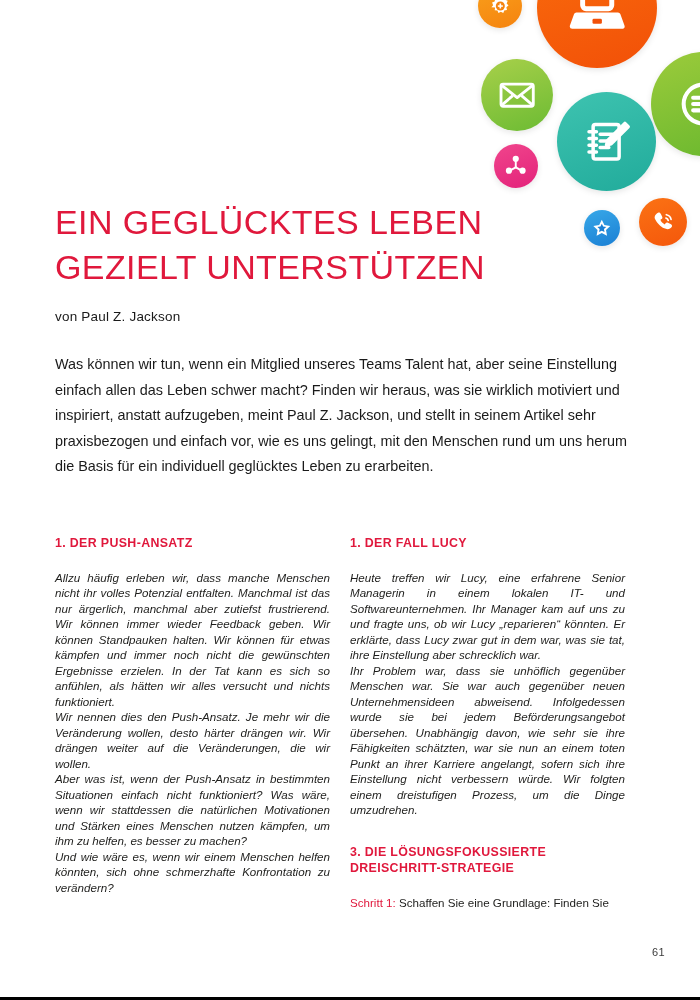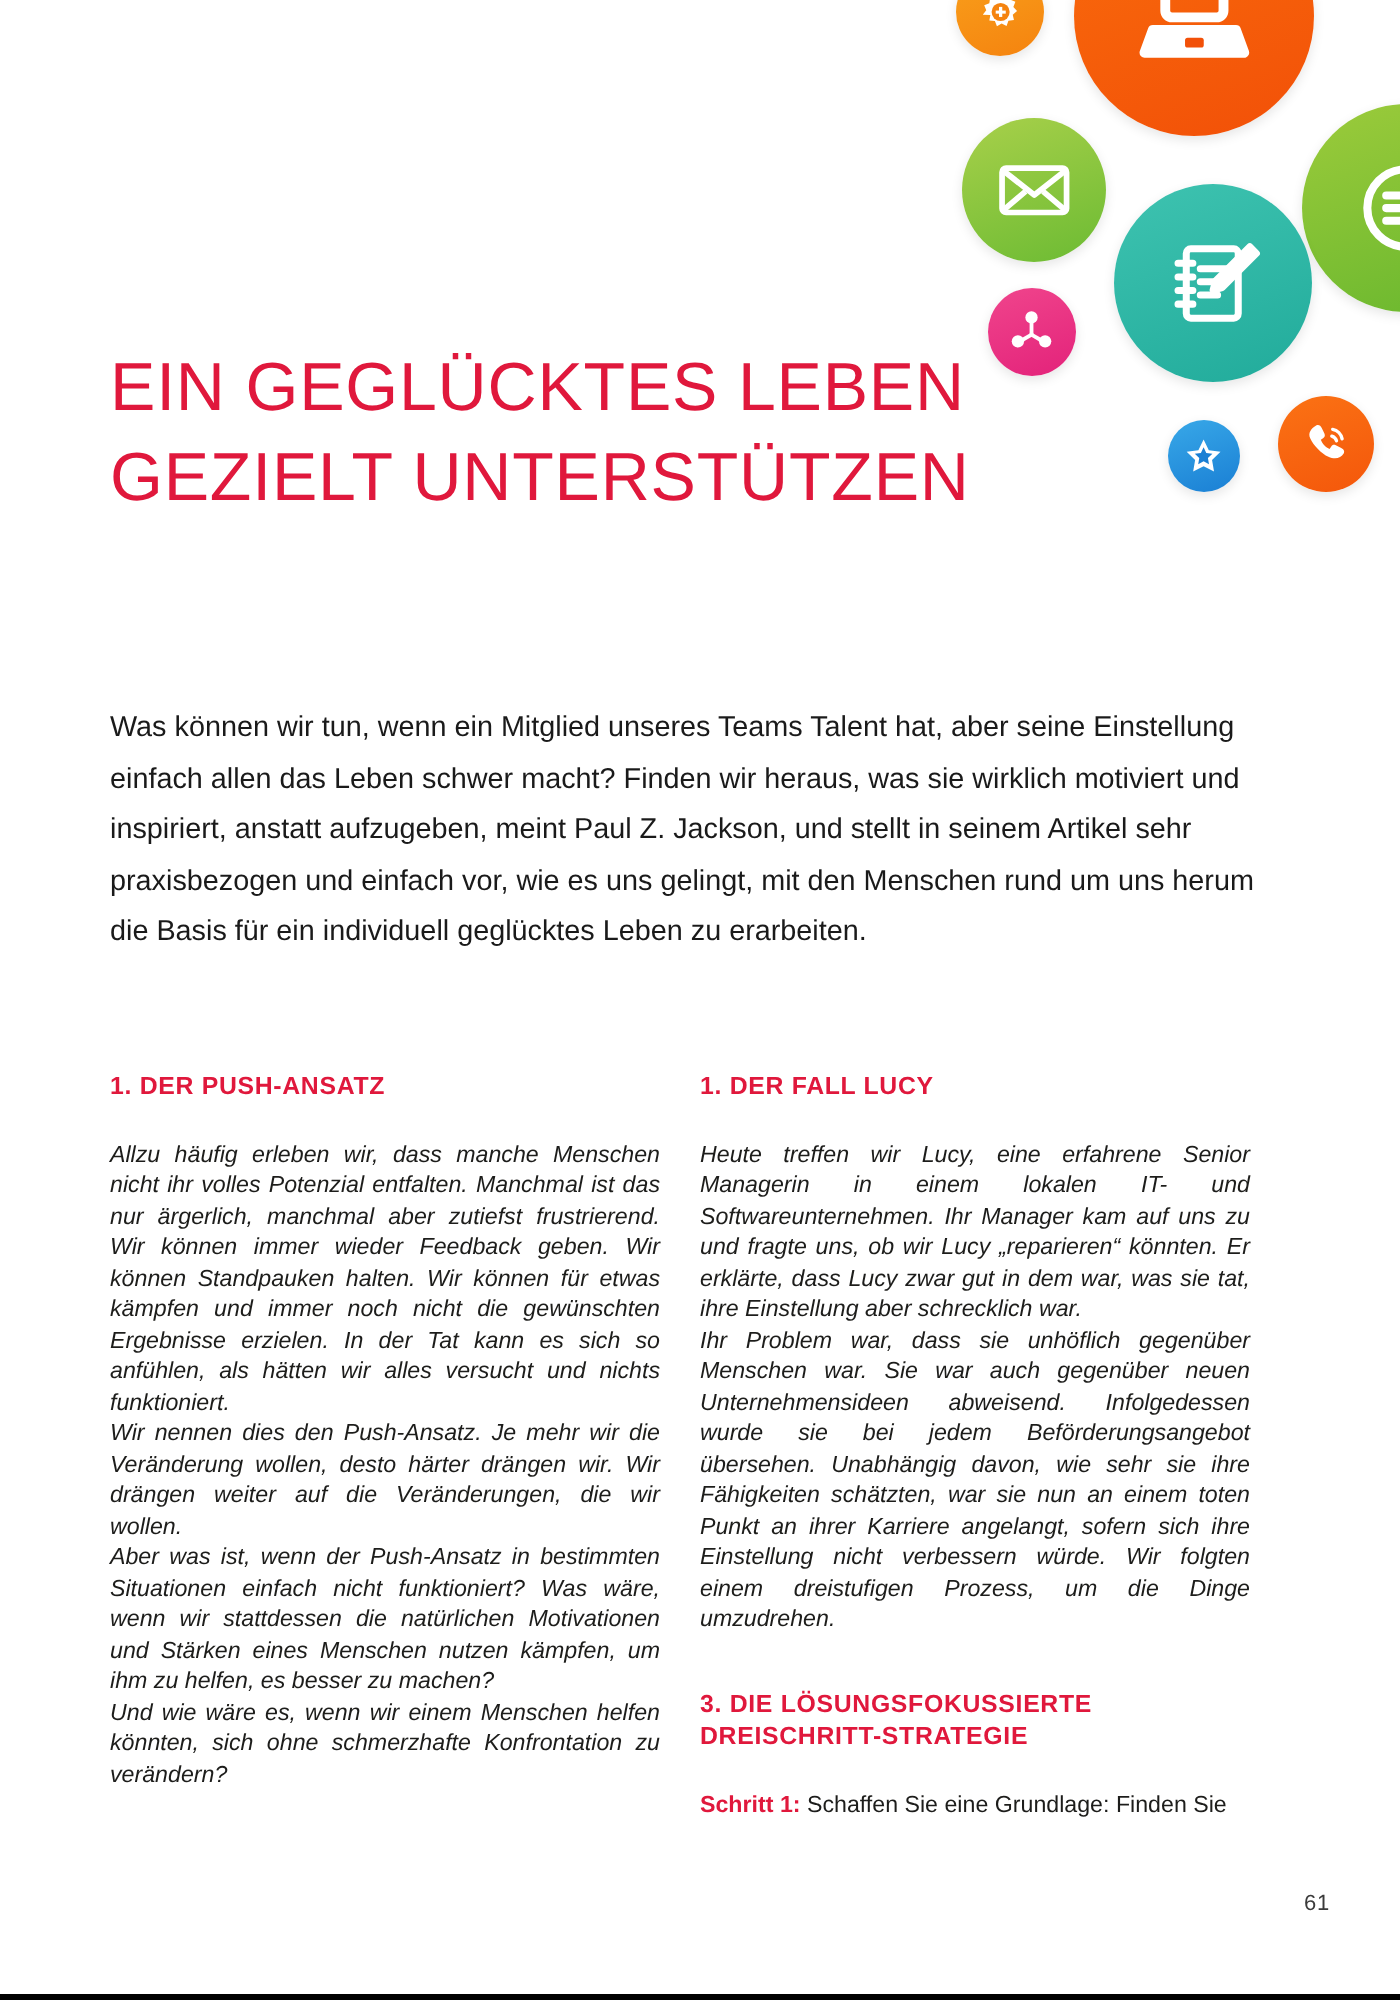--- a/index.html
+++ b/index.html
@@ -35,7 +35,7 @@
   #title-block {
     position: absolute;
     left: 55px;
-    top: 172px;
+    top: 200px;
     width: 520px;
   }
   #page-title {

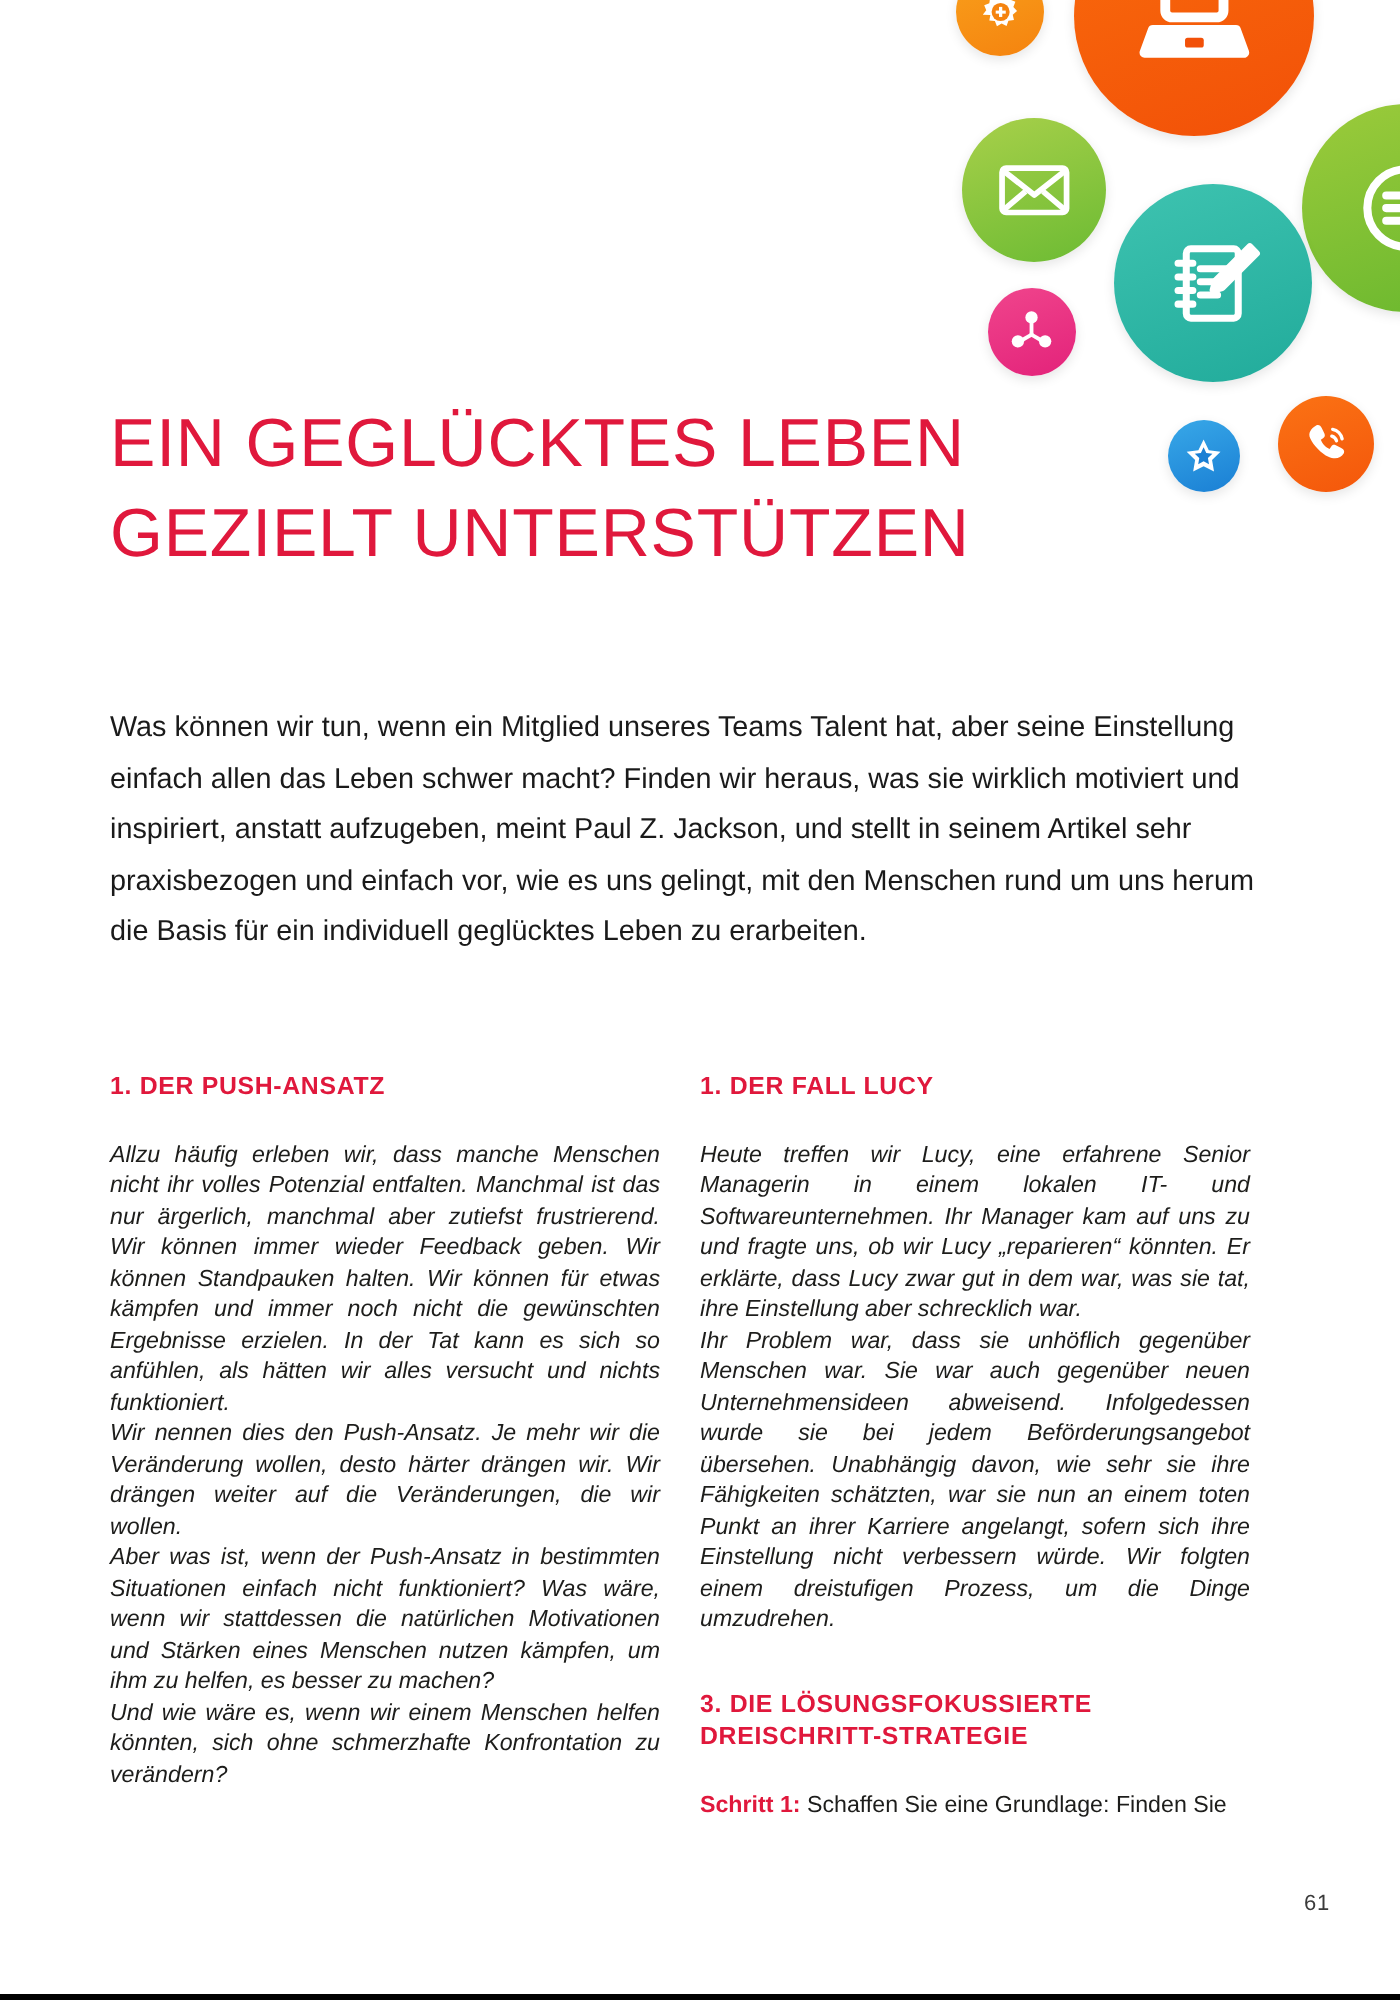--- a/index.html
+++ b/index.html
@@ -210,6 +210,7 @@
 <div id="title-block">
   <h1 id="page-title">EIN GEGLÜCKTES LEBEN
 GEZIELT UNTERSTÜTZEN</h1>
+  <p id="byline">von  Paul Z. Jackson</p>
 </div>
 
 <p id="lead">Was können wir tun, wenn ein Mitglied unseres Teams Talent hat, aber seine Einstellung einfach allen das Leben schwer macht? Finden wir heraus, was sie wirklich motiviert und inspiriert, anstatt aufzugeben, meint Paul Z. Jackson, und stellt in seinem Artikel sehr praxisbezogen und einfach vor, wie es uns gelingt, mit den Menschen rund um uns herum die Basis für ein individuell geglücktes Leben zu erarbeiten.</p>

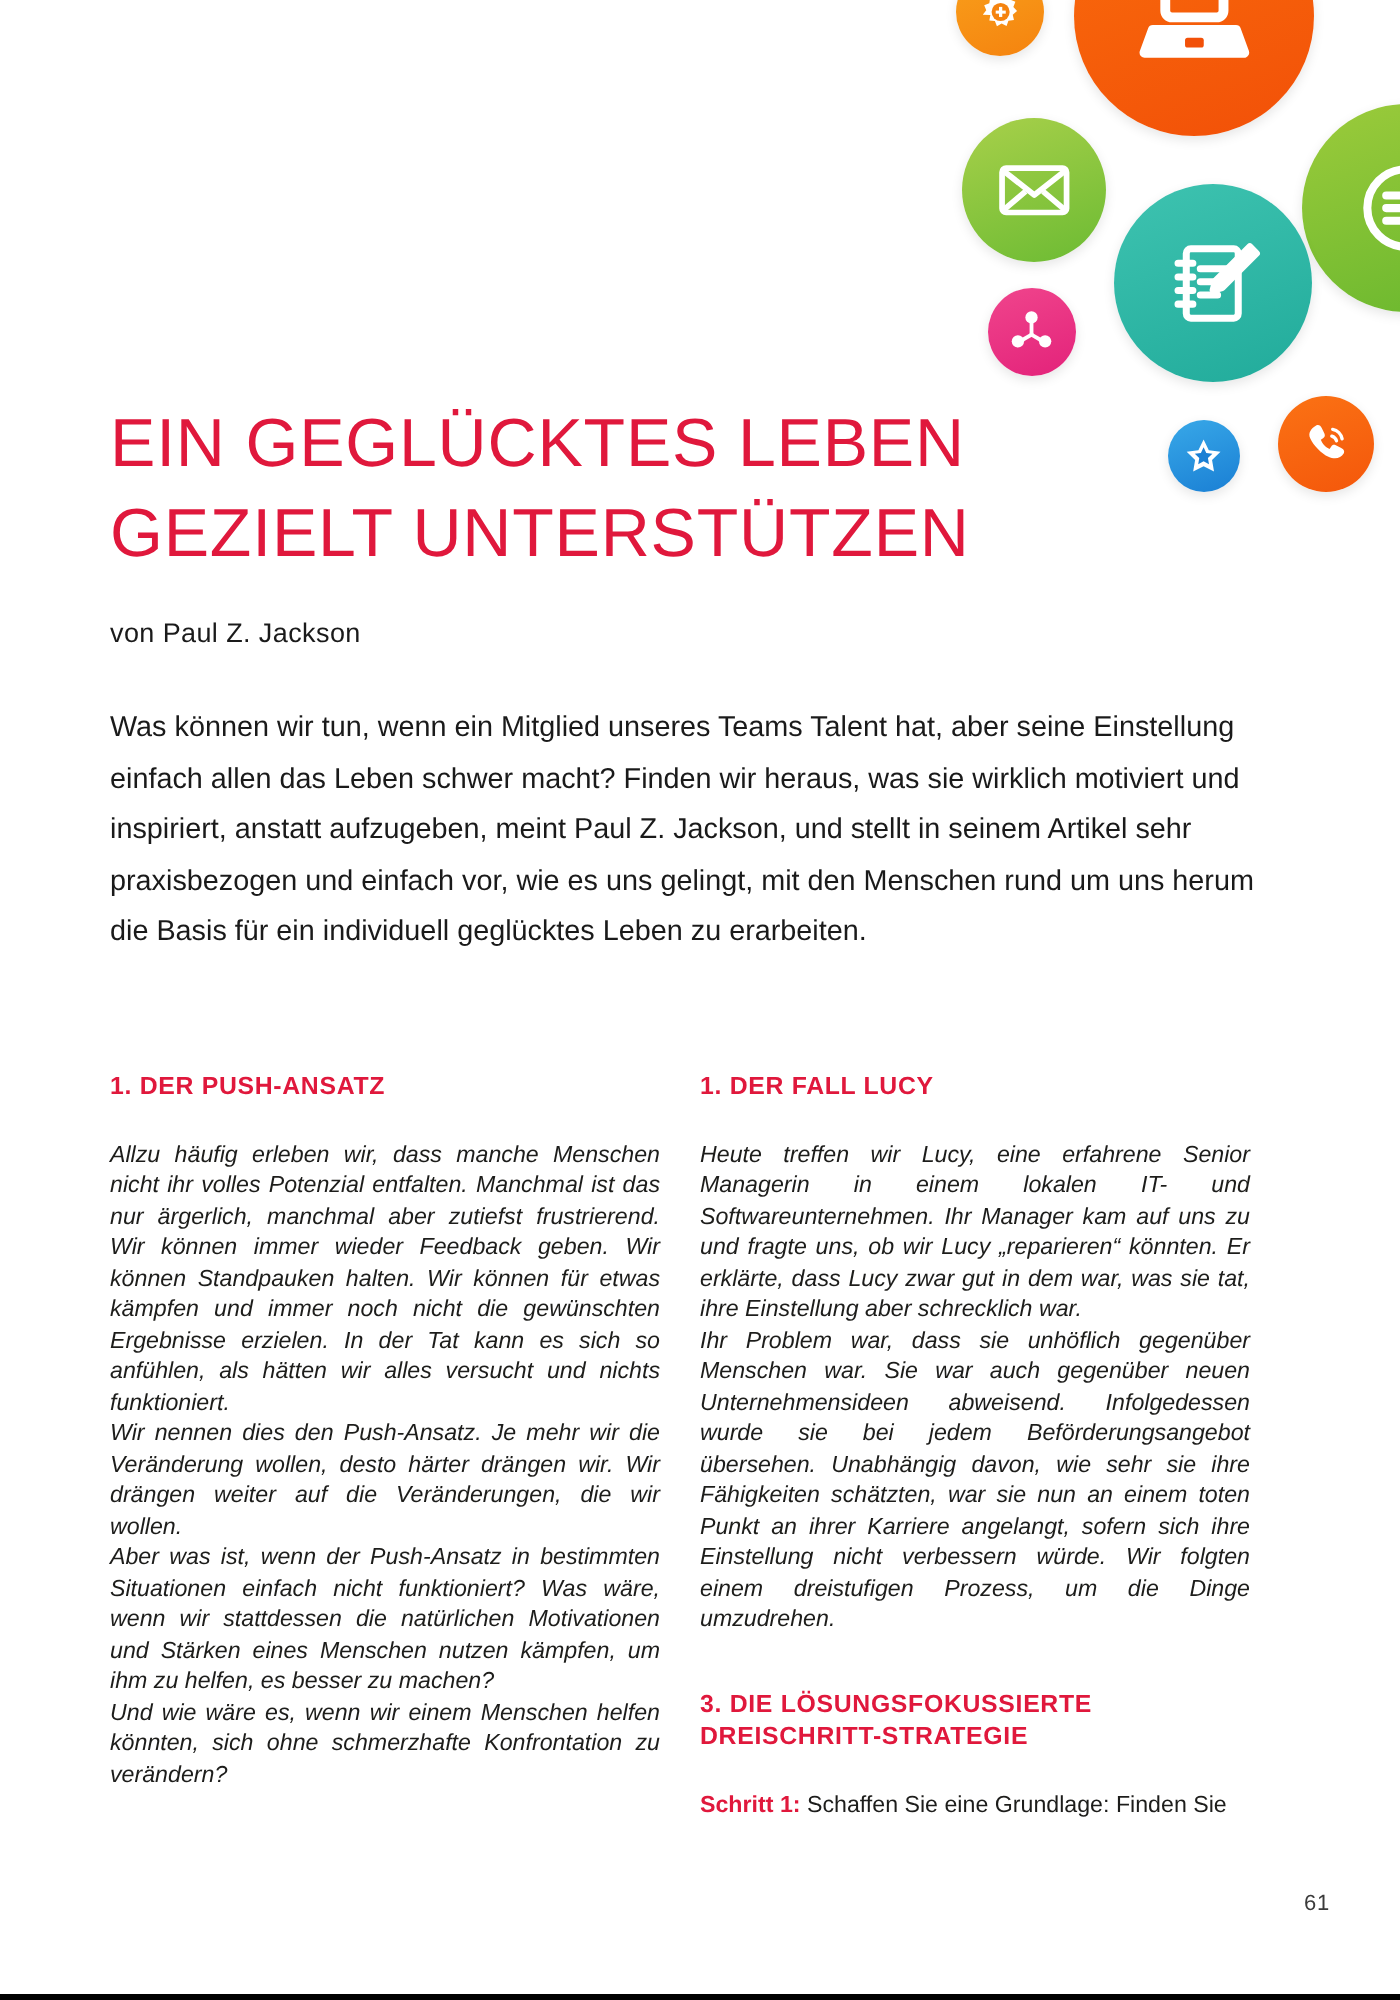--- a/index.html
+++ b/index.html
@@ -107,7 +107,7 @@
     line-height: 15.5px;
     color: #1d1d1b;
   }
-  .step-label { color: #e0183c; font-weight: bold; }
+  .step-label { color: #e0183c; font-weight: normal; }
 
   
   #page-number {

